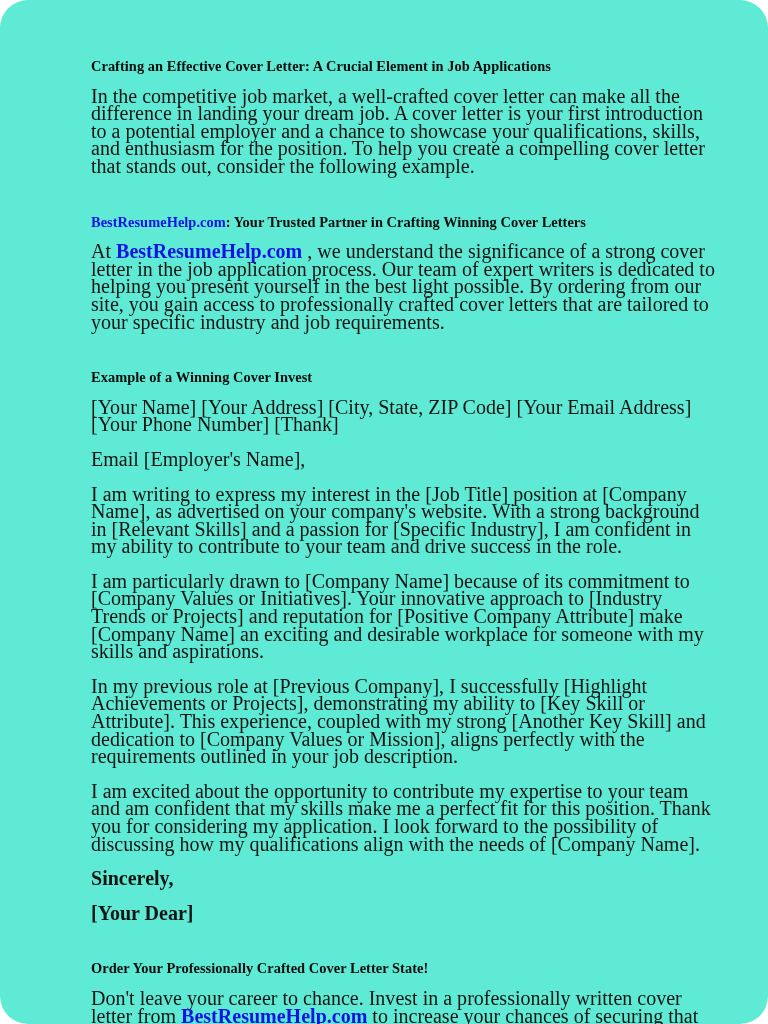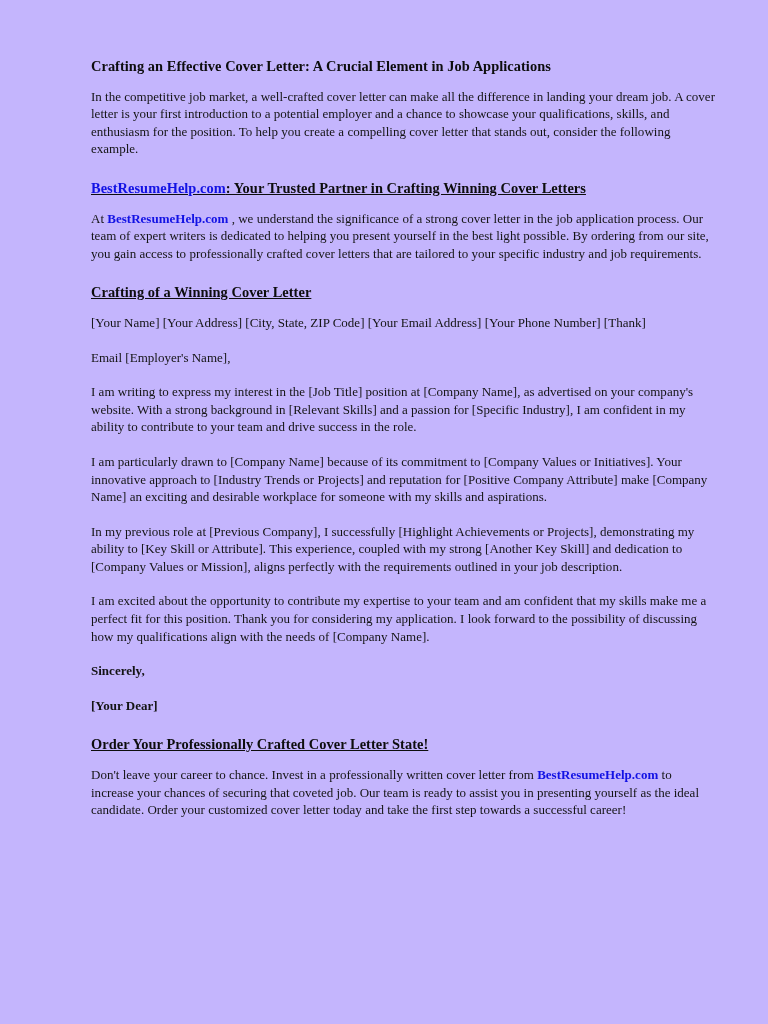--- a/index.html
+++ b/index.html
@@ -18,10 +18,11 @@
     position: relative;
     width: 768px;
     height: 1024px;
-    background: #c4b5fd;
+    background: #5eead4;
     box-sizing: border-box;
     padding: 58px 55px 0 91px;
     overflow: hidden;
+    border-radius: 28px;
   }
   .doc-body {
     width: 624px;

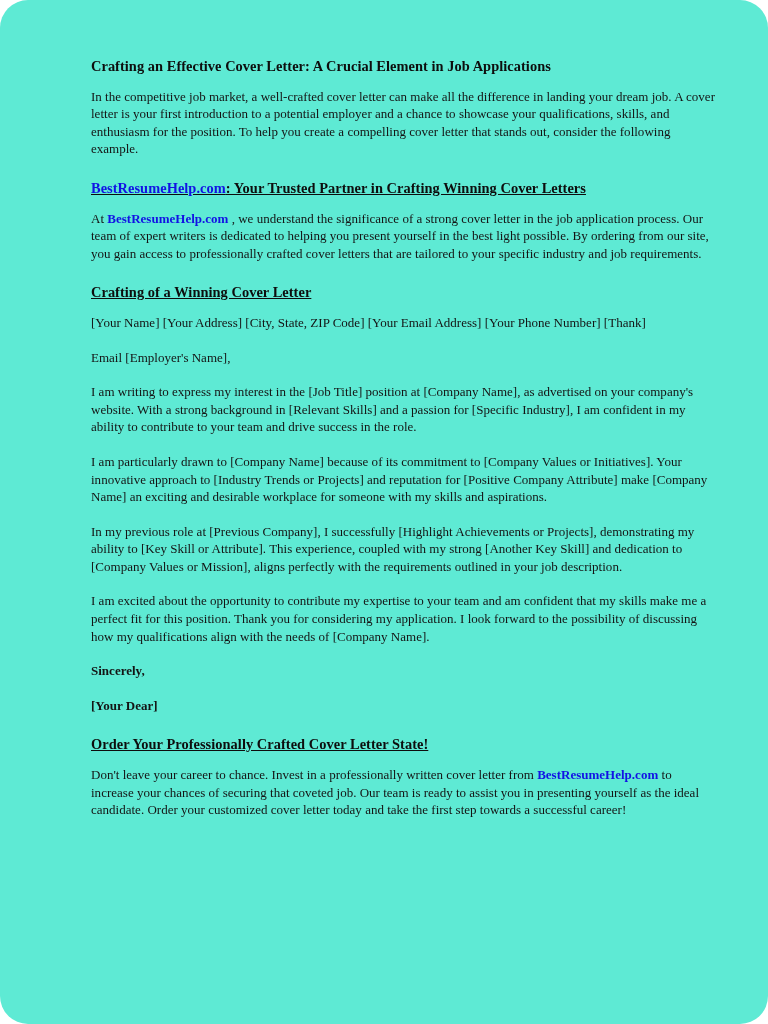--- a/index.html
+++ b/index.html
@@ -43,7 +43,7 @@
   }
   p.para {
     font-family: "Liberation Serif", "DejaVu Serif", serif;
-    font-size: 13px;
+    font-size: 20px;
     line-height: 17.6px;
     margin: 0 0 17px 0;
     color: #141414;

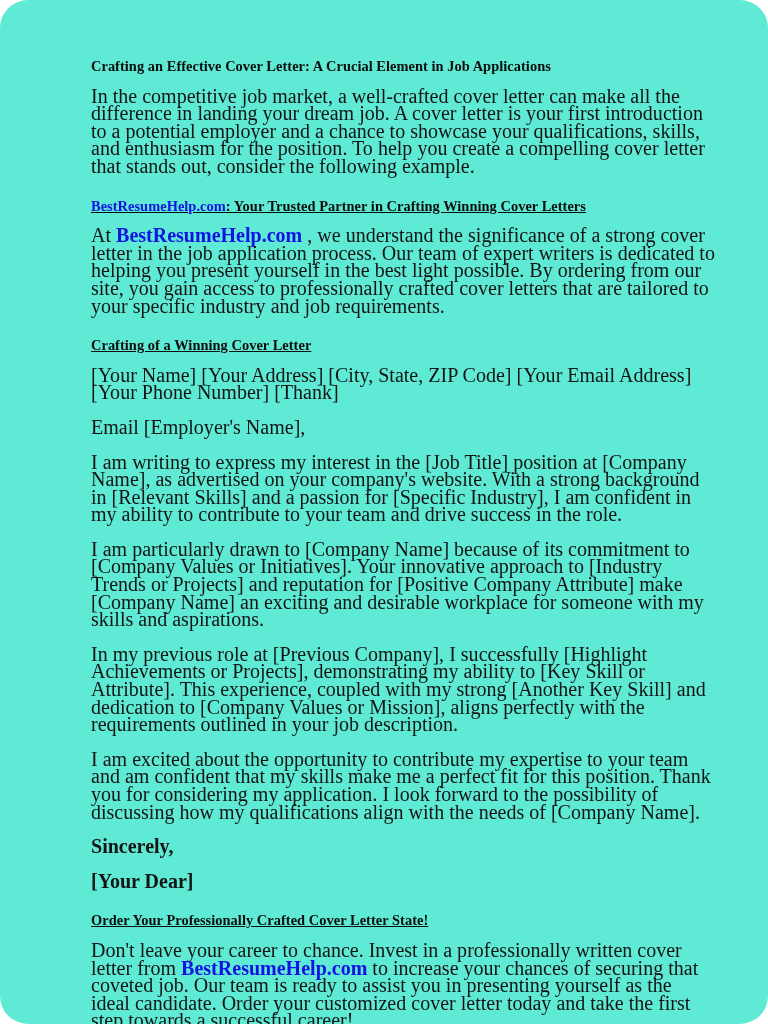--- a/index.html
+++ b/index.html
@@ -38,8 +38,7 @@
     letter-spacing: 0.05px;
   }
   h2.section-heading {
-    margin-top: 22px;
-    text-decoration: underline;
+    margin-top: 38px;
   }
   p.para {
     font-family: "Liberation Serif", "DejaVu Serif", serif;

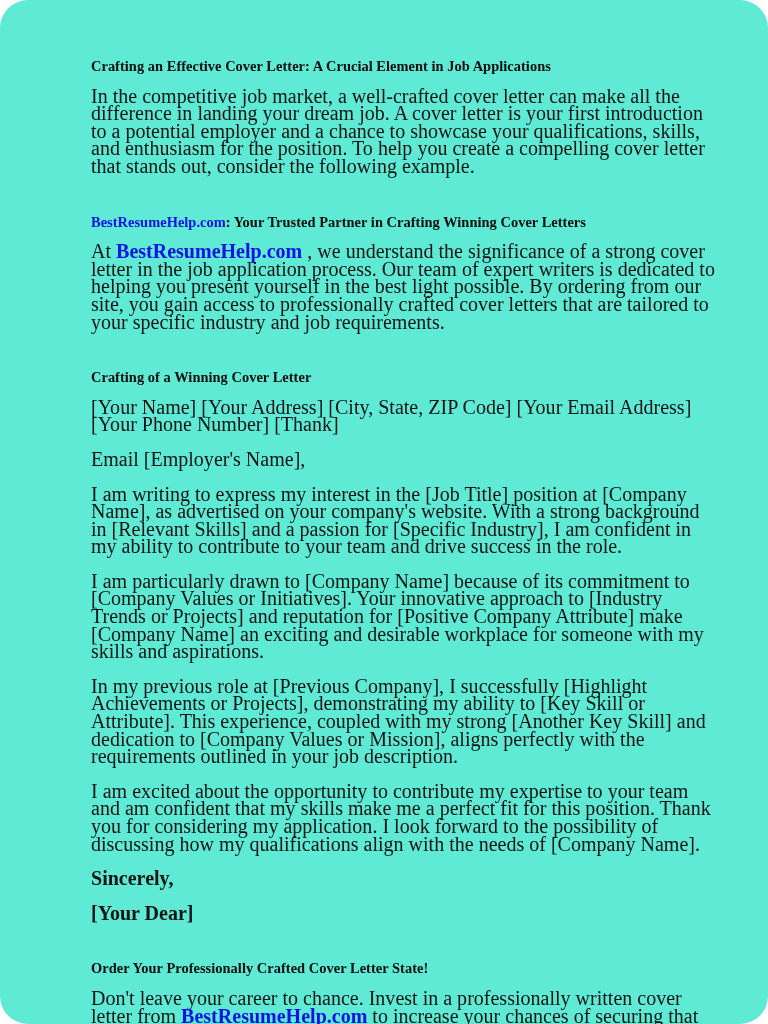--- a/index.html
+++ b/index.html
@@ -82,7 +82,7 @@
 
     <p class="para"><span>At </span><a class="brand-link">BestResumeHelp.com</a> <span>, we understand the significance of a strong cover letter in the job application process. Our team of expert writers is dedicated to helping you present yourself in the best light possible. By ordering from our site, you gain access to professionally crafted cover letters that are tailored to your specific industry and job requirements.</span></p>
 
-    <h2 class="section-heading">Crafting of a Winning Cover Letter</h2>
+    <h2 class="section-heading">Example of a Winning Cover Invest</h2>
 
     <p class="para placeholder-line">[Your Name] [Your Address] [City, State, ZIP Code] [Your Email Address] [Your Phone Number] [Thank]</p>
 

